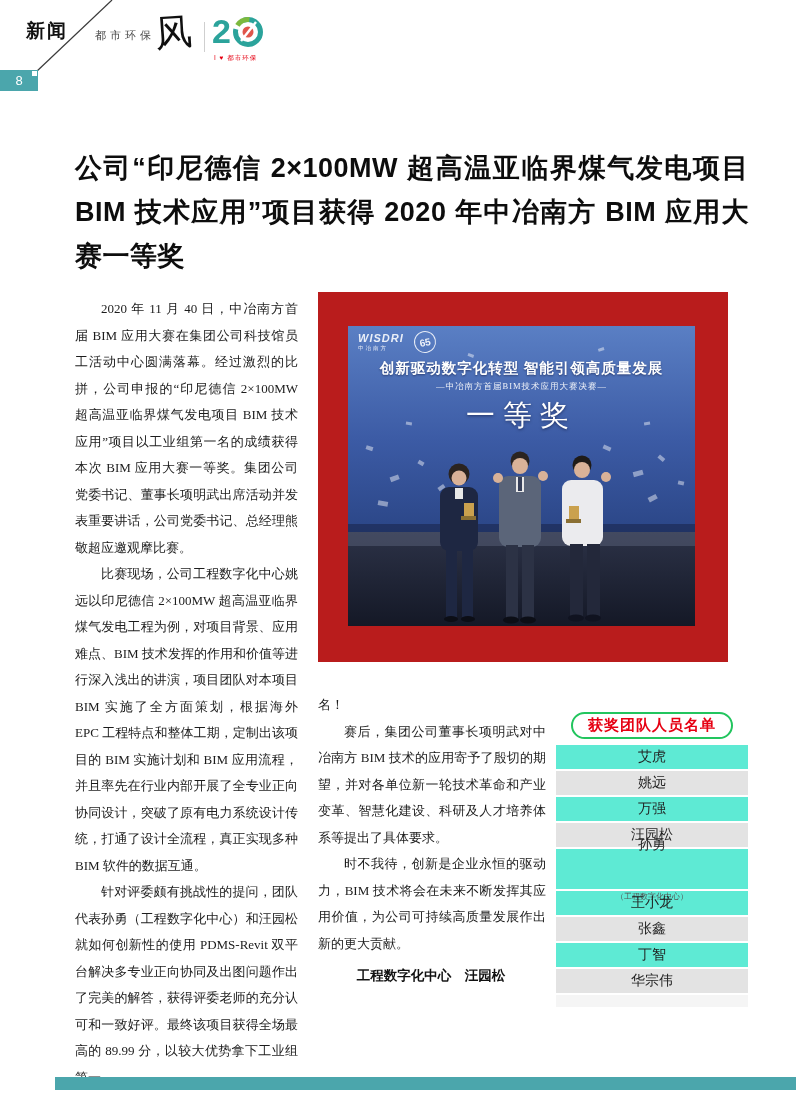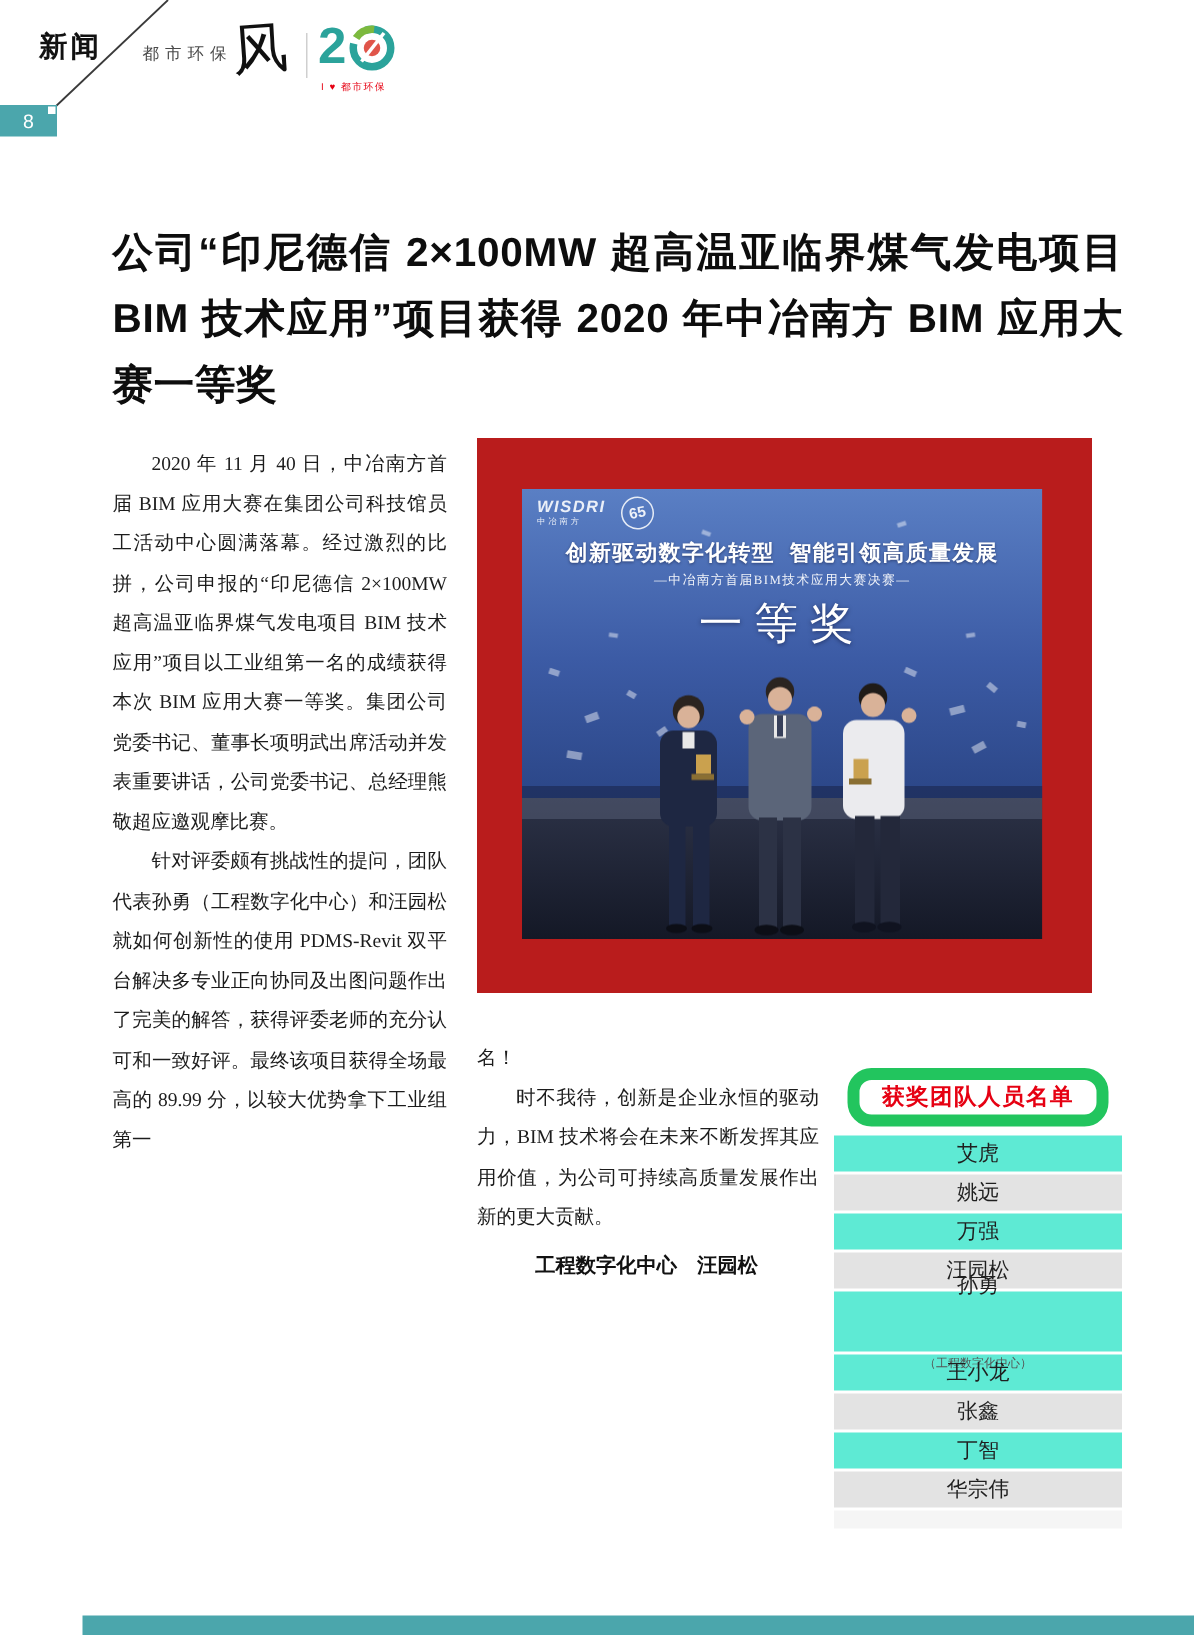--- a/index.html
+++ b/index.html
@@ -52,7 +52,7 @@
            font-size:10px;font-weight:bold;display:flex;align-items:center;justify-content:center;
            transform:rotate(-12deg);}
   .banner1{position:absolute;left:0;top:33px;width:100%;text-align:center;color:#fff;
-           font-family:Liberation Mono, monospace;font-weight:bold;font-size:14.5px;
+           font-family:Liberation Serif, serif;font-weight:bold;font-size:14.5px;
            letter-spacing:1px;text-shadow:0 1px 2px rgba(0,0,30,.45);white-space:nowrap;}
   .banner2{position:absolute;left:0;top:55px;width:100%;text-align:center;
            color:rgba(255,255,255,.92);font-size:8.5px;letter-spacing:1px;}

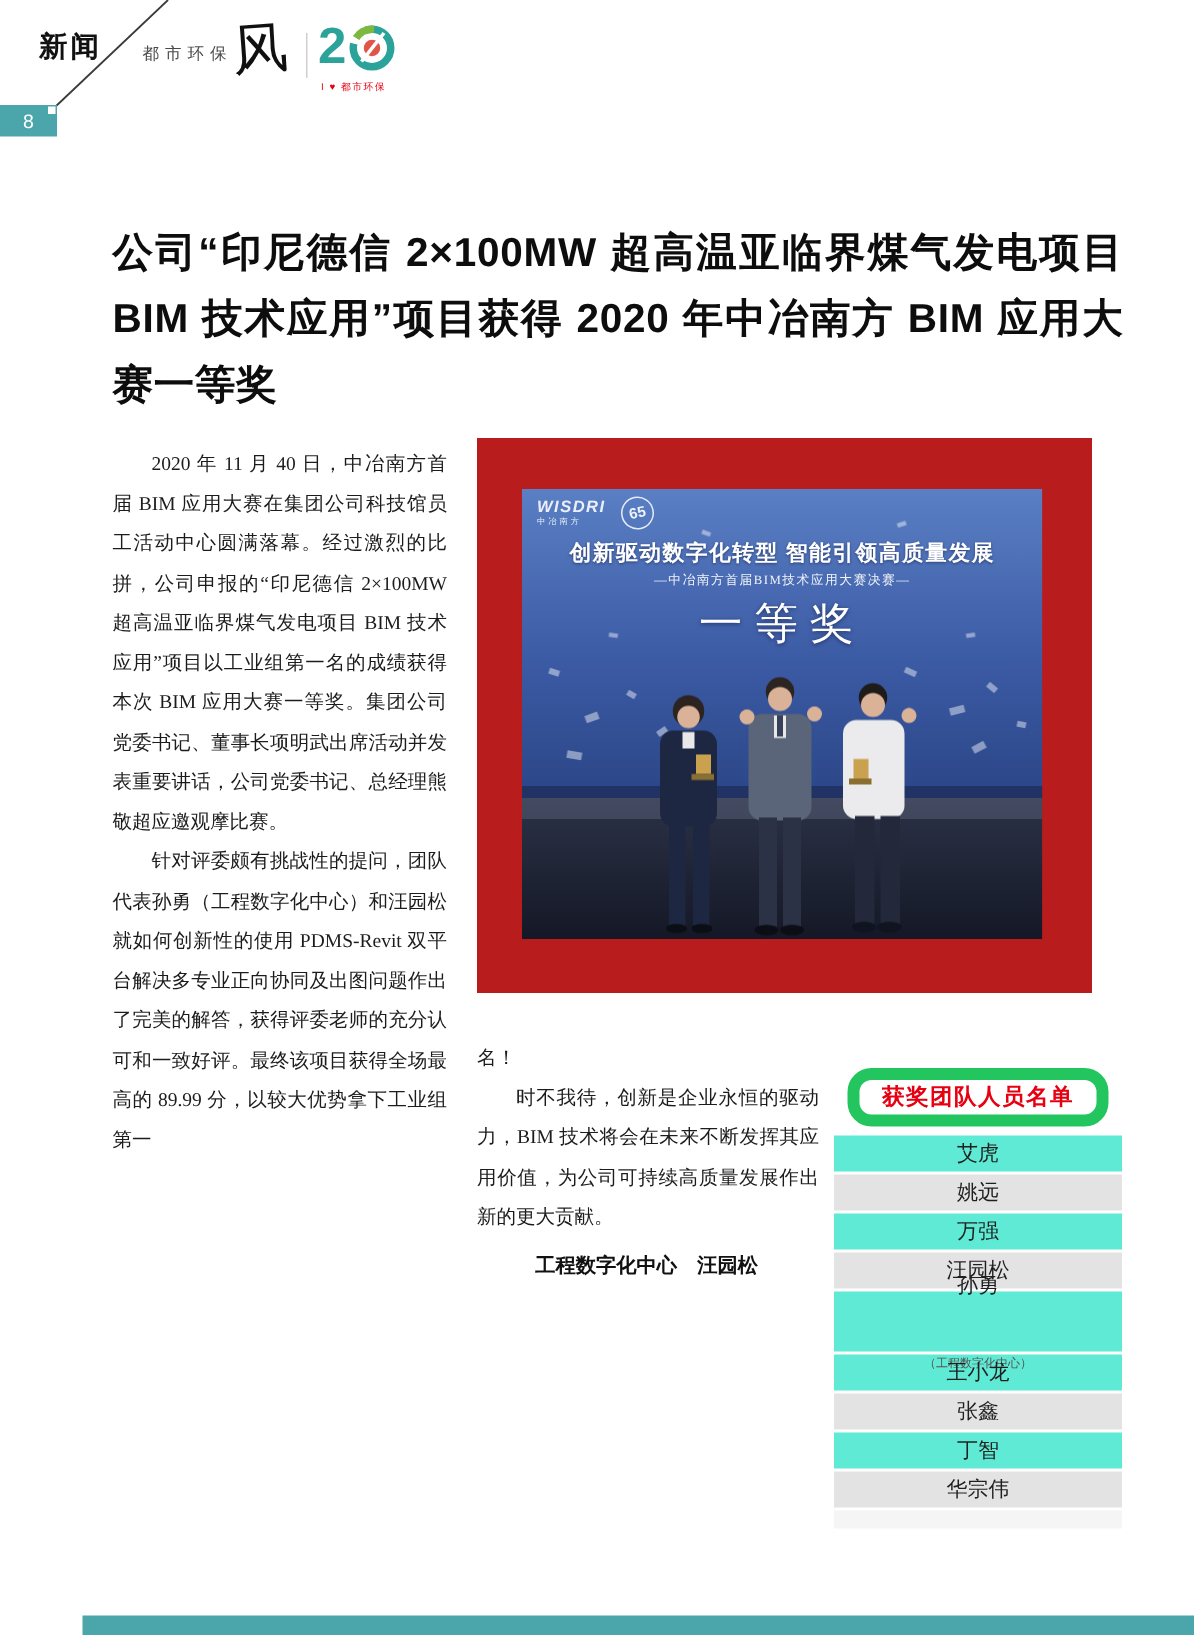--- a/index.html
+++ b/index.html
@@ -108,6 +108,7 @@
 
   <div class="col col-left">
     <p>2020 年 11 月 40 日，中冶南方首届 BIM 应用大赛在集团公司科技馆员工活动中心圆满落幕。经过激烈的比拼，公司申报的“印尼德信 2×100MW 超高温亚临界煤气发电项目 BIM 技术应用”项目以工业组第一名的成绩获得本次 BIM 应用大赛一等奖。集团公司党委书记、董事长项明武出席活动并发表重要讲话，公司党委书记、总经理熊敬超应邀观摩比赛。</p>
+    <p>比赛现场，公司工程数字化中心姚远以印尼德信 2×100MW 超高温亚临界煤气发电工程为例，对项目背景、应用难点、BIM 技术发挥的作用和价值等进行深入浅出的讲演，项目团队对本项目 BIM 实施了全方面策划，根据海外 EPC 工程特点和整体工期，定制出该项目的 BIM 实施计划和 BIM 应用流程，并且率先在行业内部开展了全专业正向协同设计，突破了原有电力系统设计传统，打通了设计全流程，真正实现多种 BIM 软件的数据互通。</p>
     <p>针对评委颇有挑战性的提问，团队代表孙勇（工程数字化中心）和汪园松就如何创新性的使用 PDMS-Revit 双平台解决多专业正向协同及出图问题作出了完美的解答，获得评委老师的充分认可和一致好评。最终该项目获得全场最高的 89.99 分，以较大优势拿下工业组第一</p>
   </div>
 

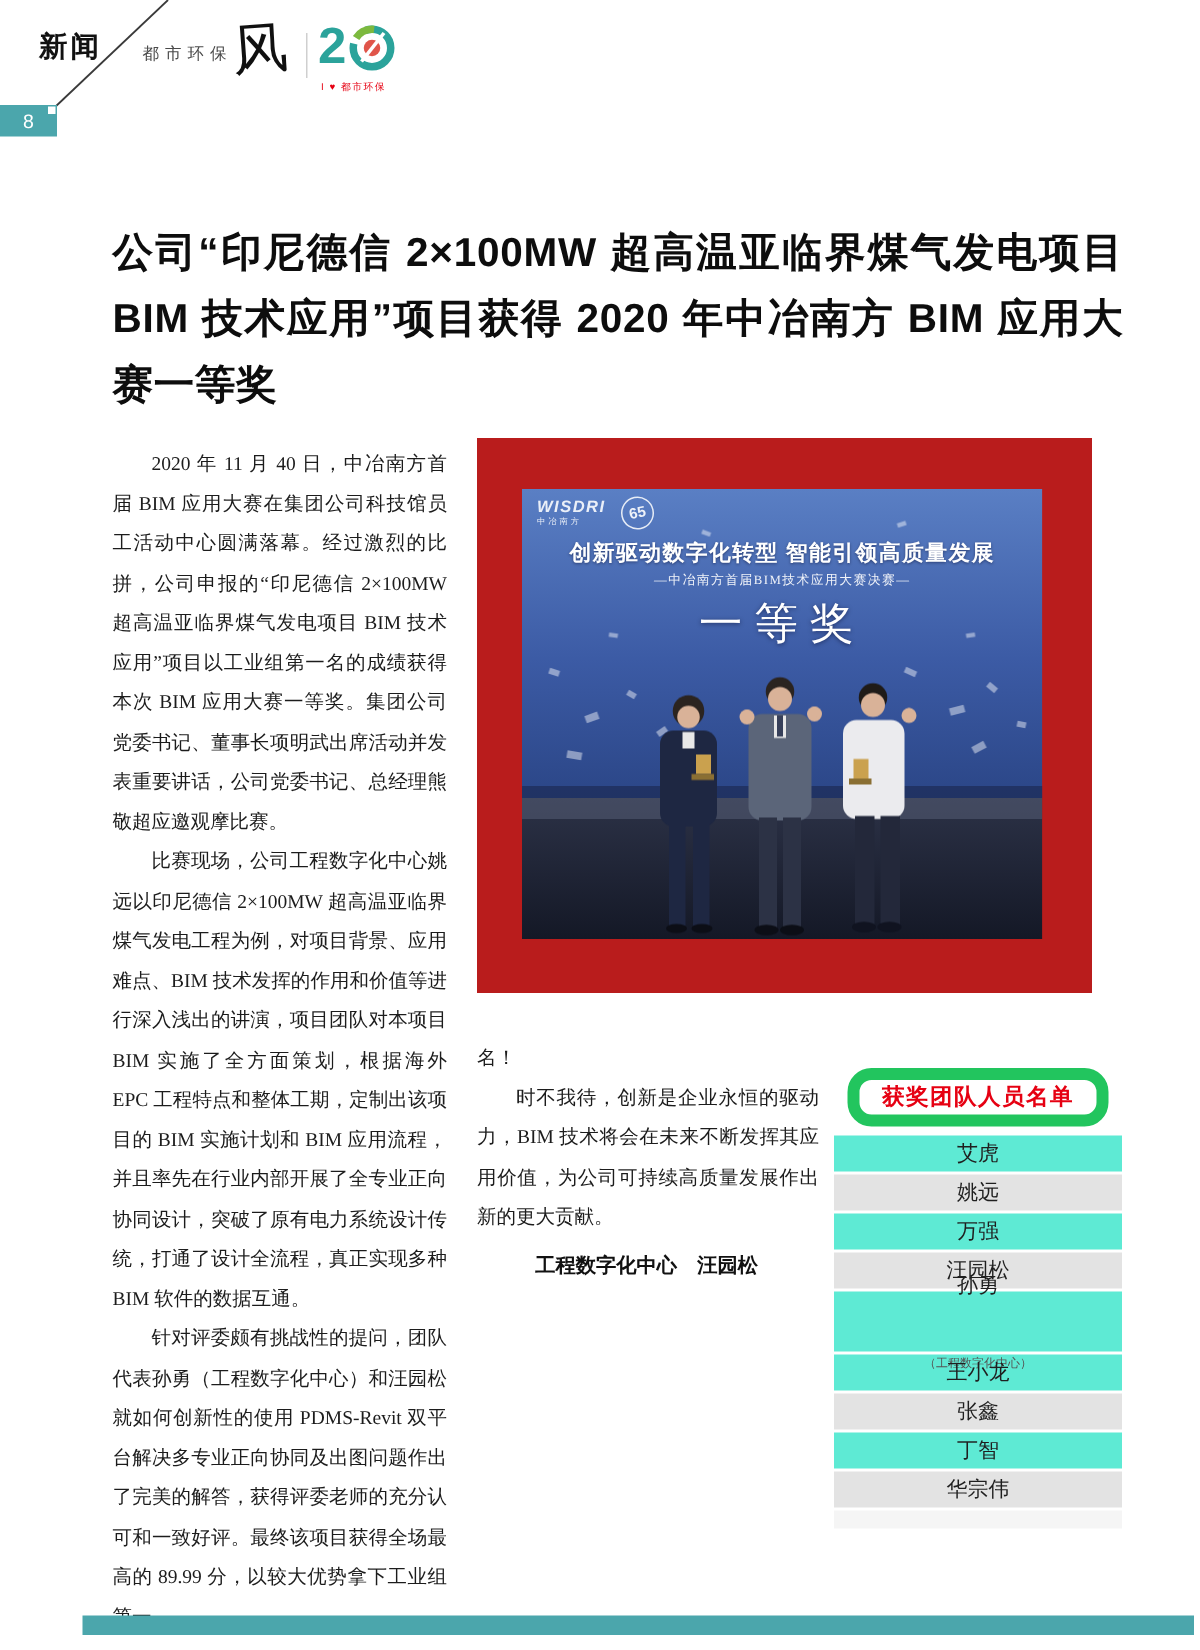--- a/index.html
+++ b/index.html
@@ -207,6 +207,7 @@
 
   <div class="col col-mid">
     <p class="cont">名！</p>
+    <p>赛后，集团公司董事长项明武对中冶南方 BIM 技术的应用寄予了殷切的期望，并对各单位新一轮技术革命和产业变革、智慧化建设、科研及人才培养体系等提出了具体要求。</p>
     <p>时不我待，创新是企业永恒的驱动力，BIM 技术将会在未来不断发挥其应用价值，为公司可持续高质量发展作出新的更大贡献。</p>
     <div class="byline">工程数字化中心　汪园松</div>
   </div>

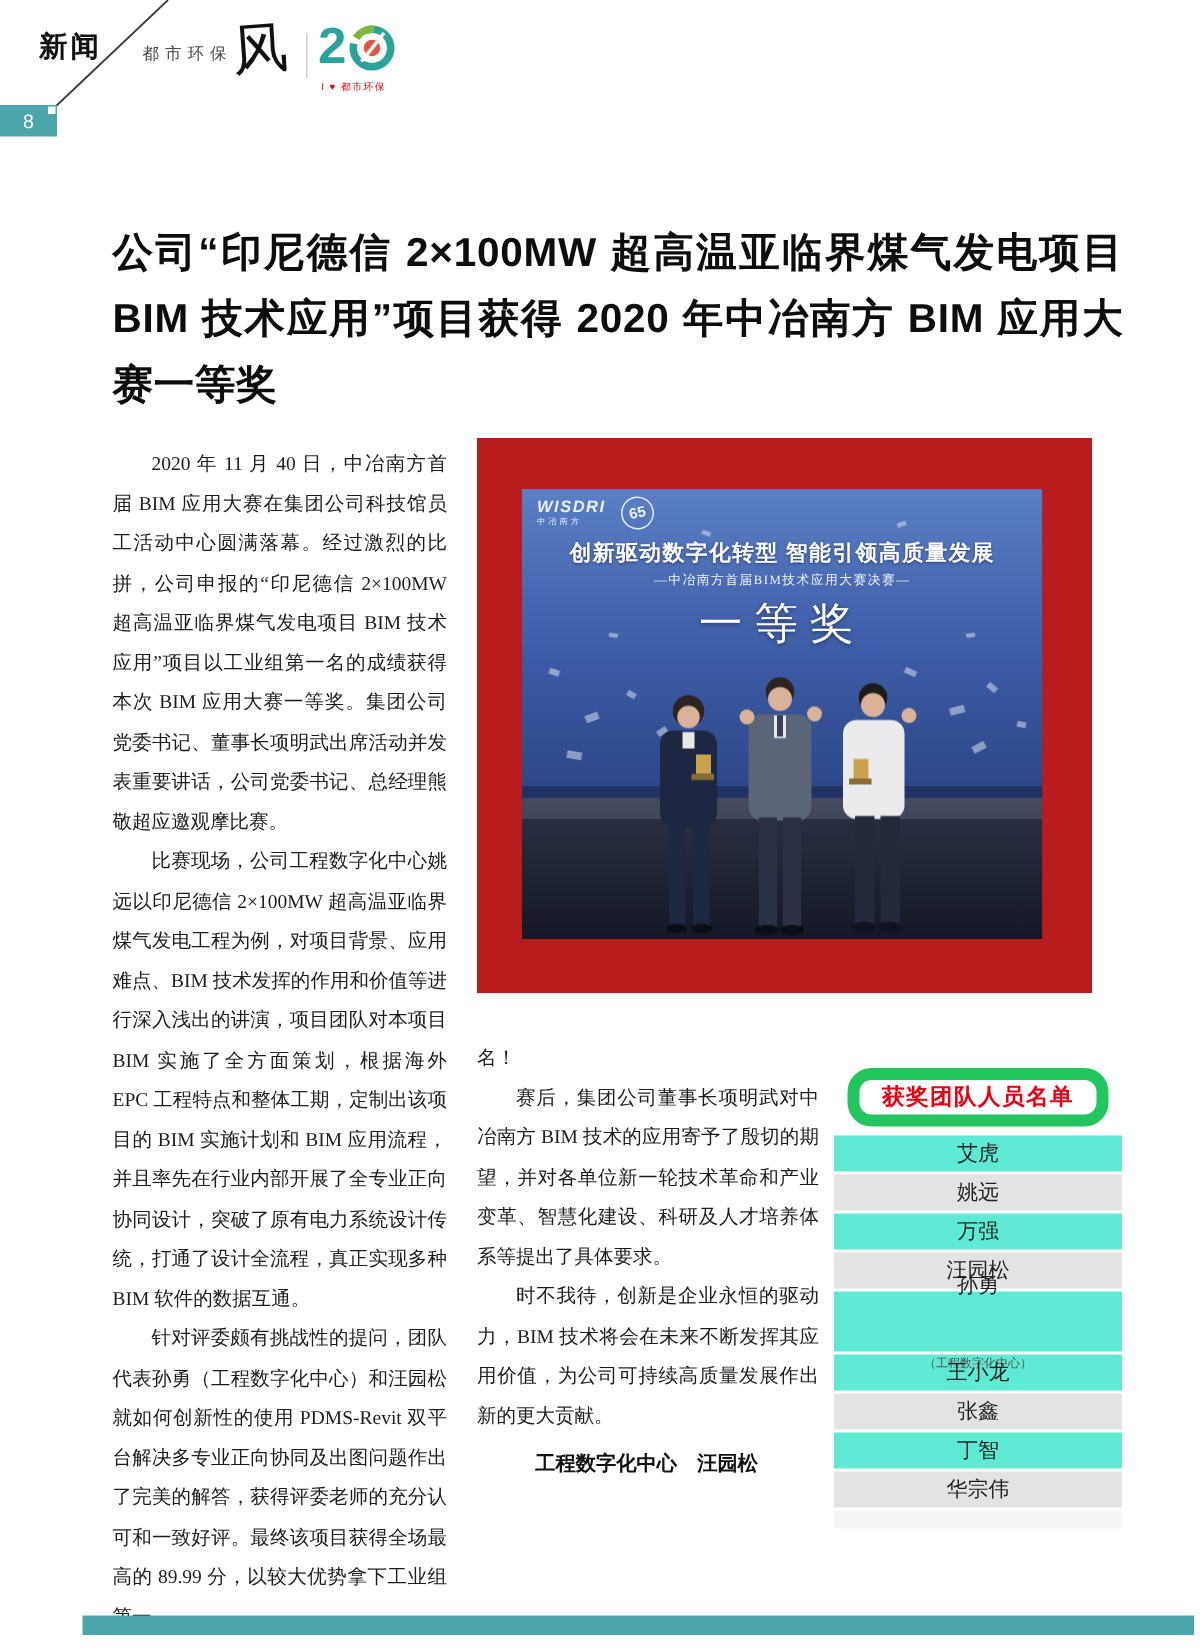--- a/index.html
+++ b/index.html
@@ -62,7 +62,7 @@
 
   
   .team{position:absolute;left:556px;top:712px;width:192px;font-family:"Liberation Sans",sans-serif;}
-  .team-pill{width:158px;margin:0 auto 6px auto;height:23px;border:8px solid #22c55e;border-radius:16px;
+  .team-pill{width:158px;margin:0 auto 6px auto;height:23px;border:2px solid #22c55e;border-radius:16px;
              color:#e60012;font-weight:bold;font-size:15px;display:flex;align-items:center;
              justify-content:center;letter-spacing:1px;background:#fff;}
   .team-row{height:24px;margin-bottom:2px;display:flex;flex-direction:column;align-items:center;

